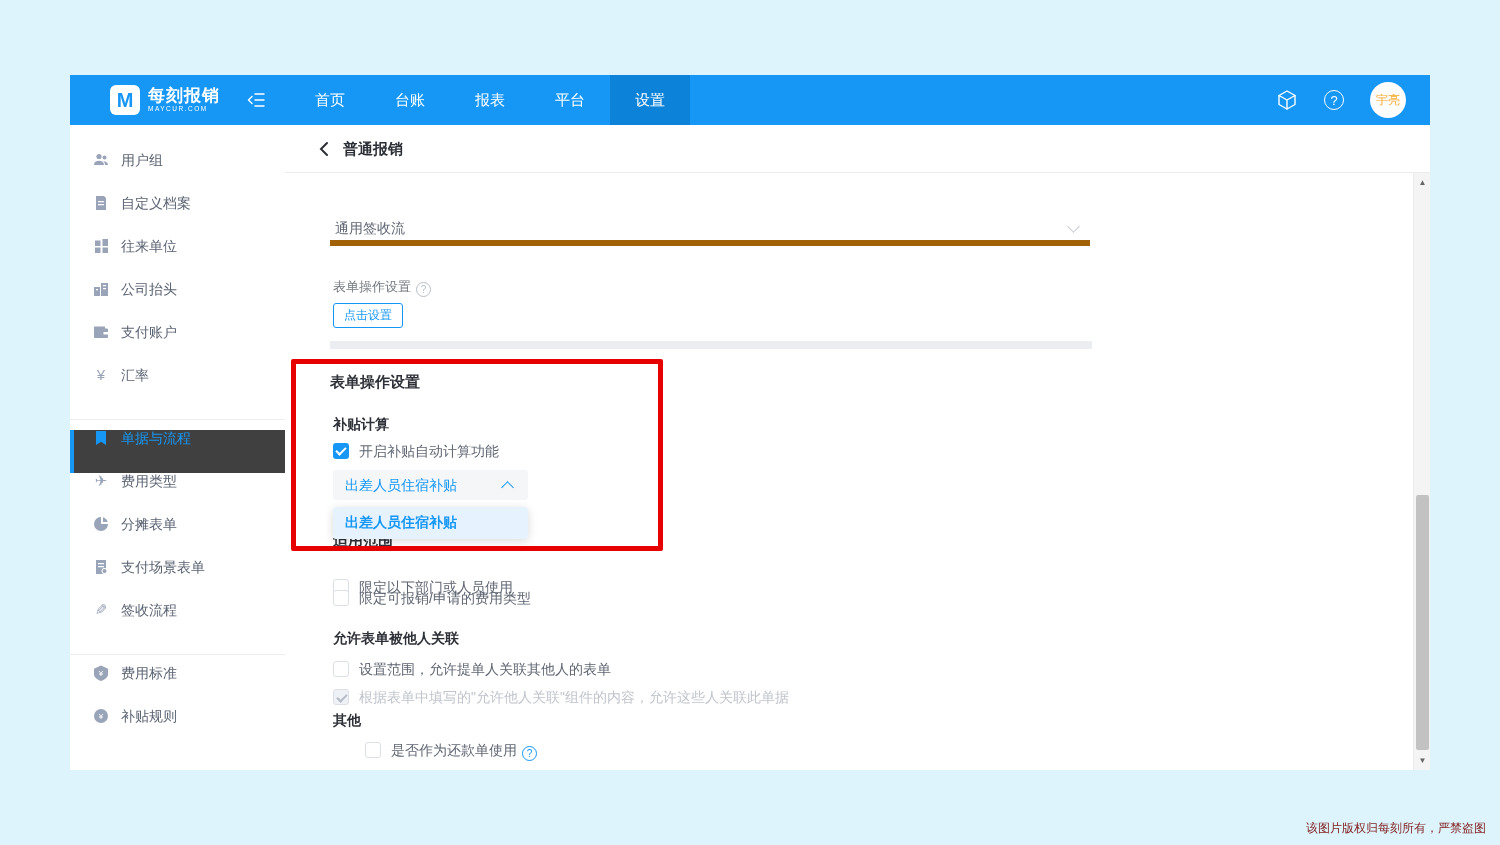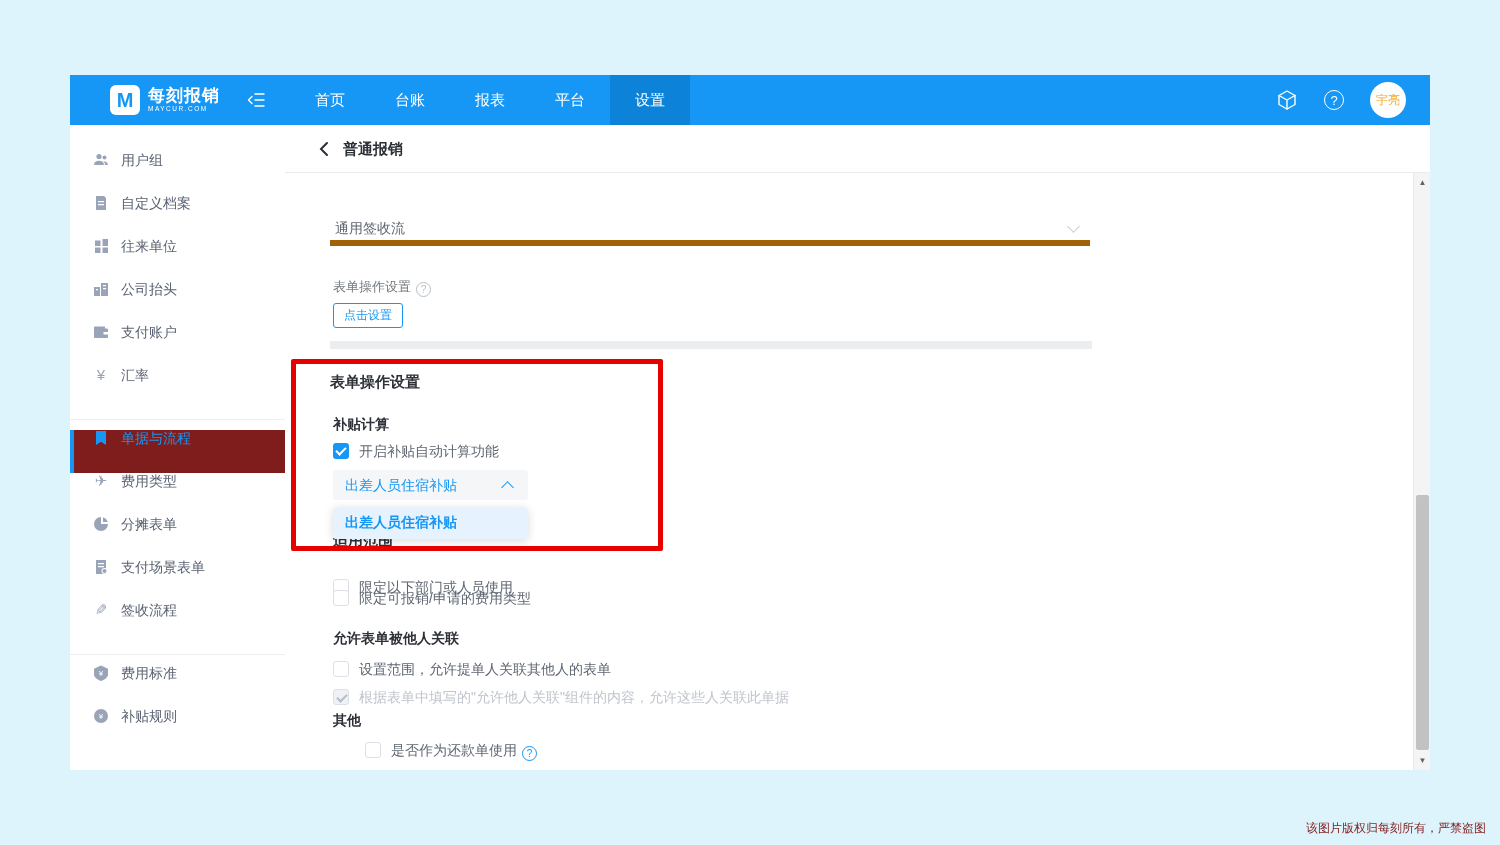--- a/index.html
+++ b/index.html
@@ -31,7 +31,7 @@
   .sb-list { margin-top:-16px; }
   .sb-item { position:relative; height:43px; display:flex; align-items:flex-start; padding-left:23px; color:#5a6372; font-size:14px; cursor:pointer; }
   .sb-item .sb-ic { width:16px; height:16px; margin-right:12px; color:#9aa4b8; display:flex; align-items:center; justify-content:center; font-size:15px; line-height:16px; }
-  .sb-item.active { background:#7f1d1d; color:#1697f5; }
+  .sb-item.active { background:#404040; color:#1697f5; }
   .sb-item.active .sb-ic { color:#1697f5; }
   .sb-item.active::before { content:""; position:absolute; left:0; top:0; width:4px; height:100%; background:#1697f5; }
   .sb-divider { height:20px; position:relative; }

